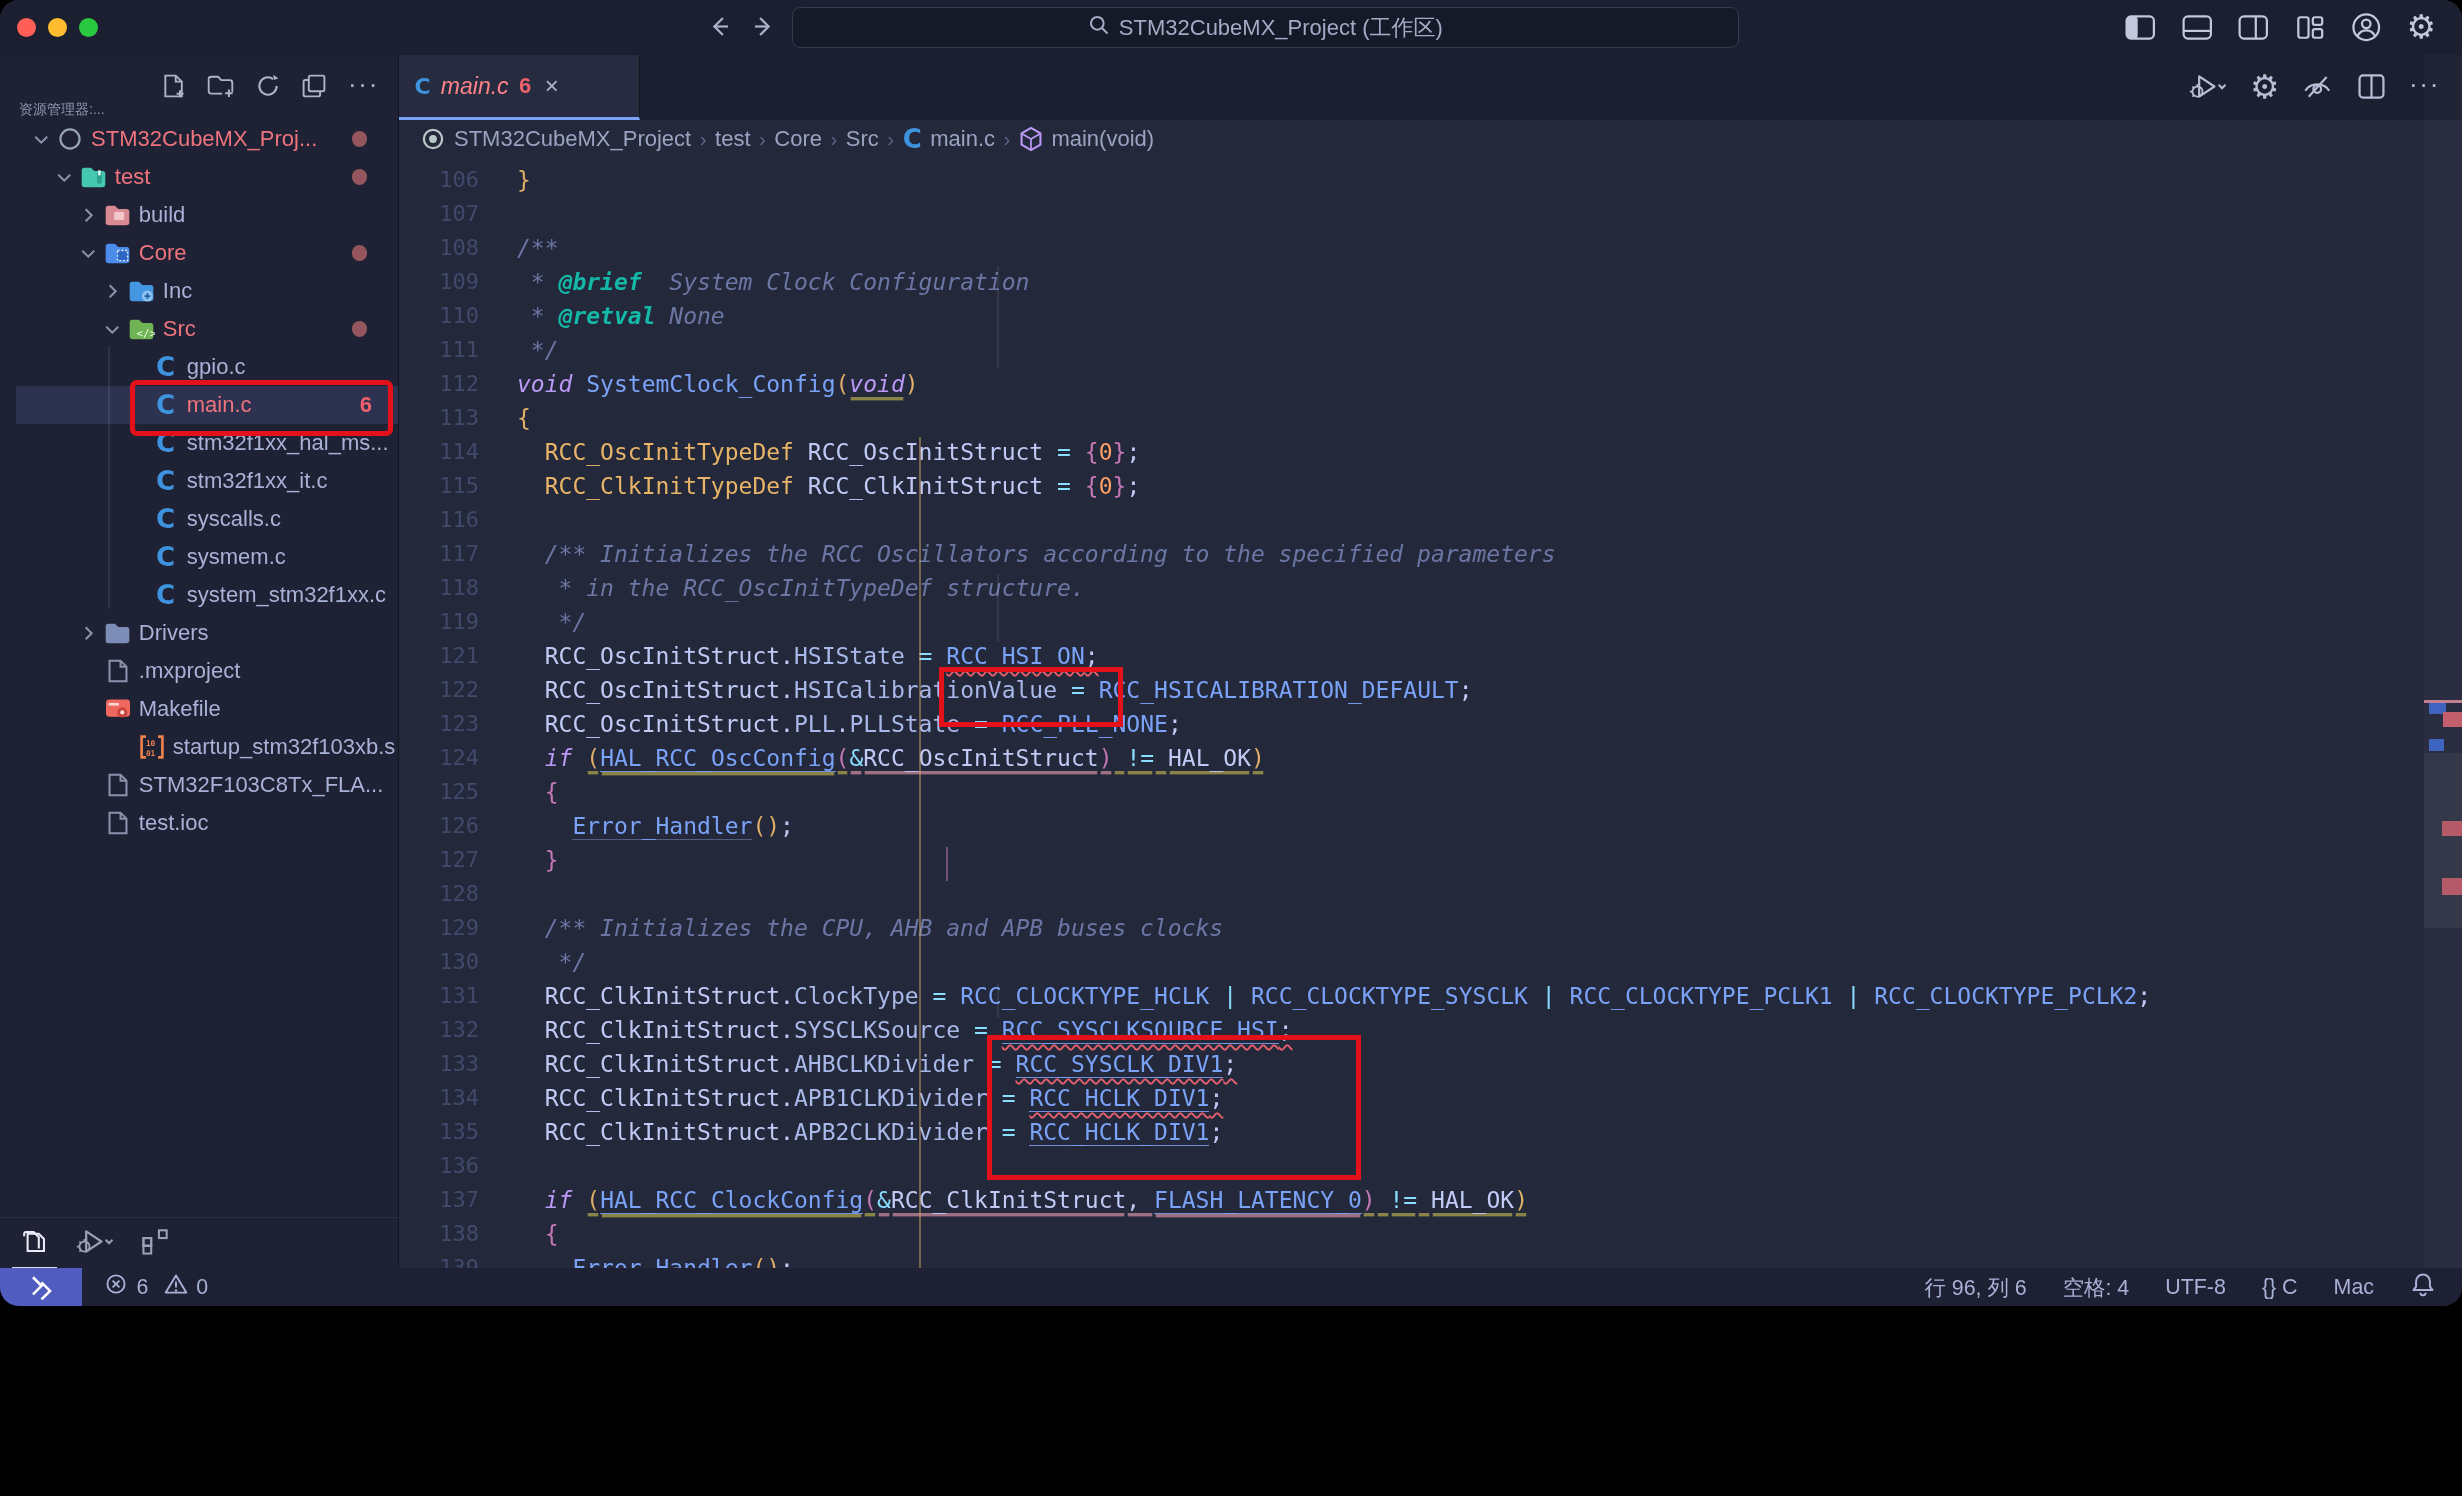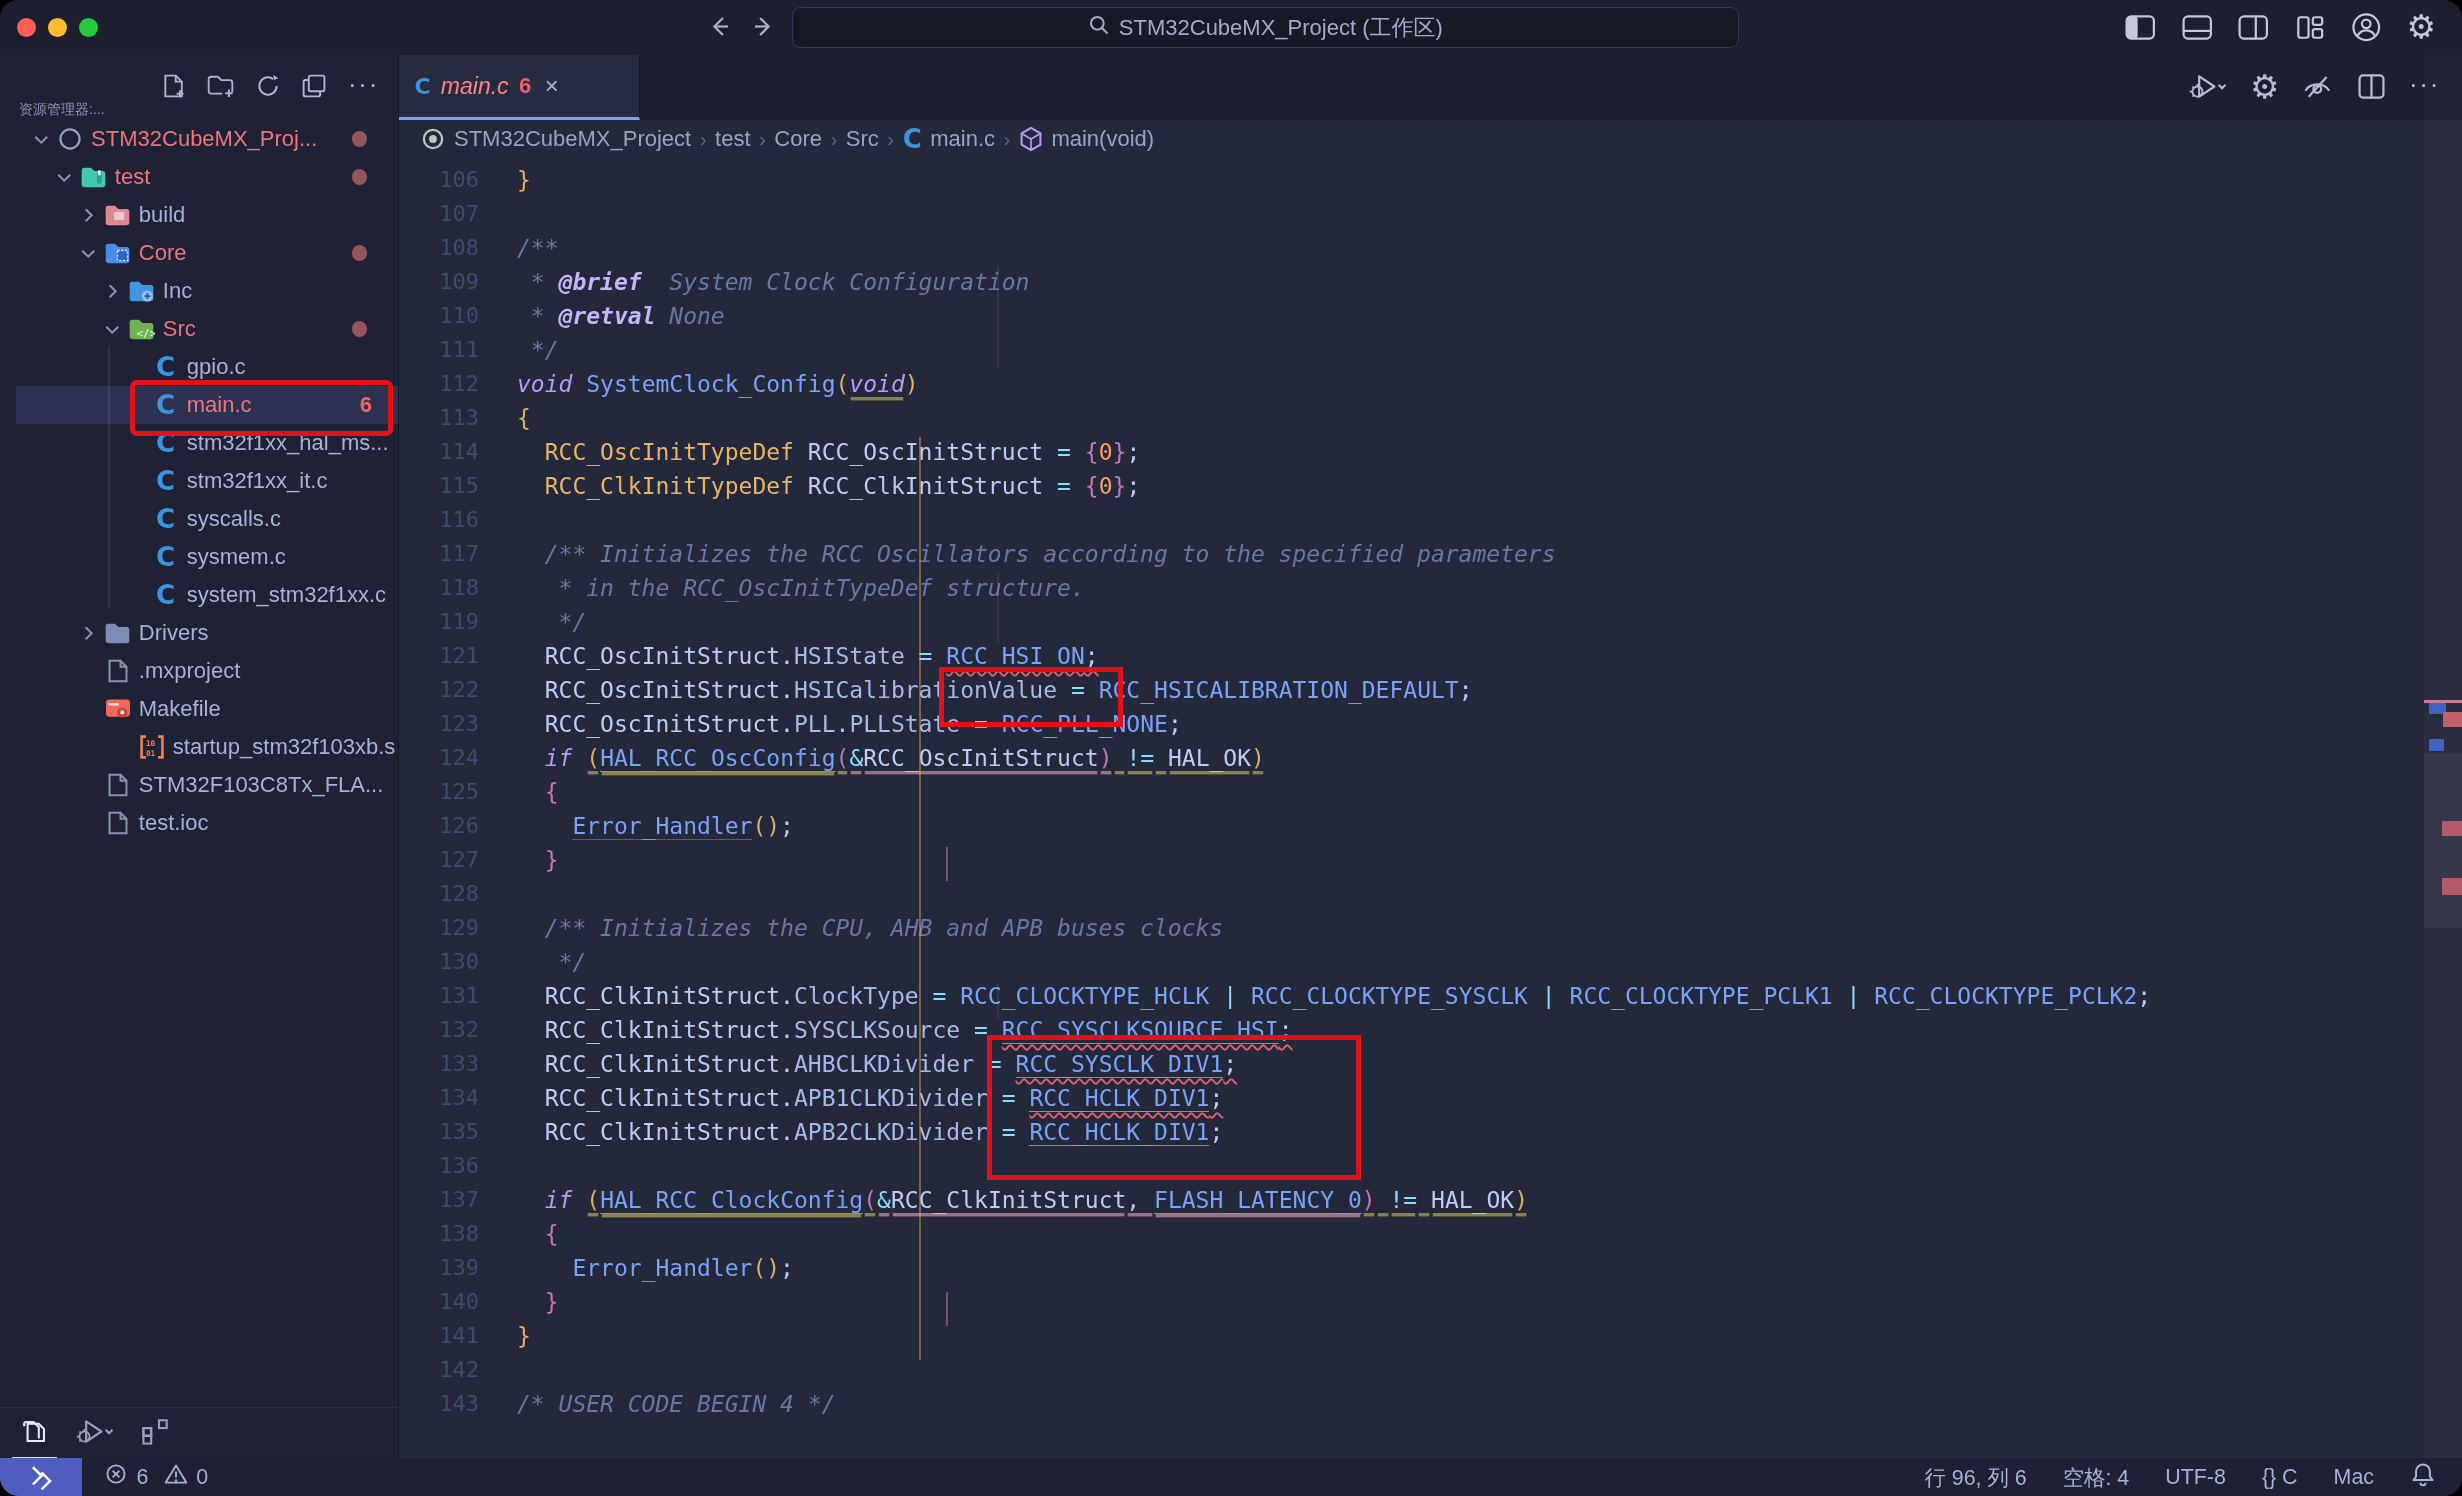--- a/index.html
+++ b/index.html
@@ -4,7 +4,7 @@
 <style>
   html,body{margin:0;padding:0;background:#000;}
   body{width:2462px;height:1496px;overflow:hidden;font-family:"Liberation Sans","DejaVu Sans",sans-serif;-webkit-font-smoothing:antialiased;}
-  .window{position:relative;width:2462px;height:1496px;border-radius:19px;overflow:hidden;background:#24283b;}
+  .window{position:relative;width:2462px;height:1306px;border-radius:19px;overflow:hidden;background:#24283b;}
 
   
   .titlebar{position:absolute;left:0;top:0;width:100%;height:55px;background:#1b1f30;display:flex;align-items:center;}

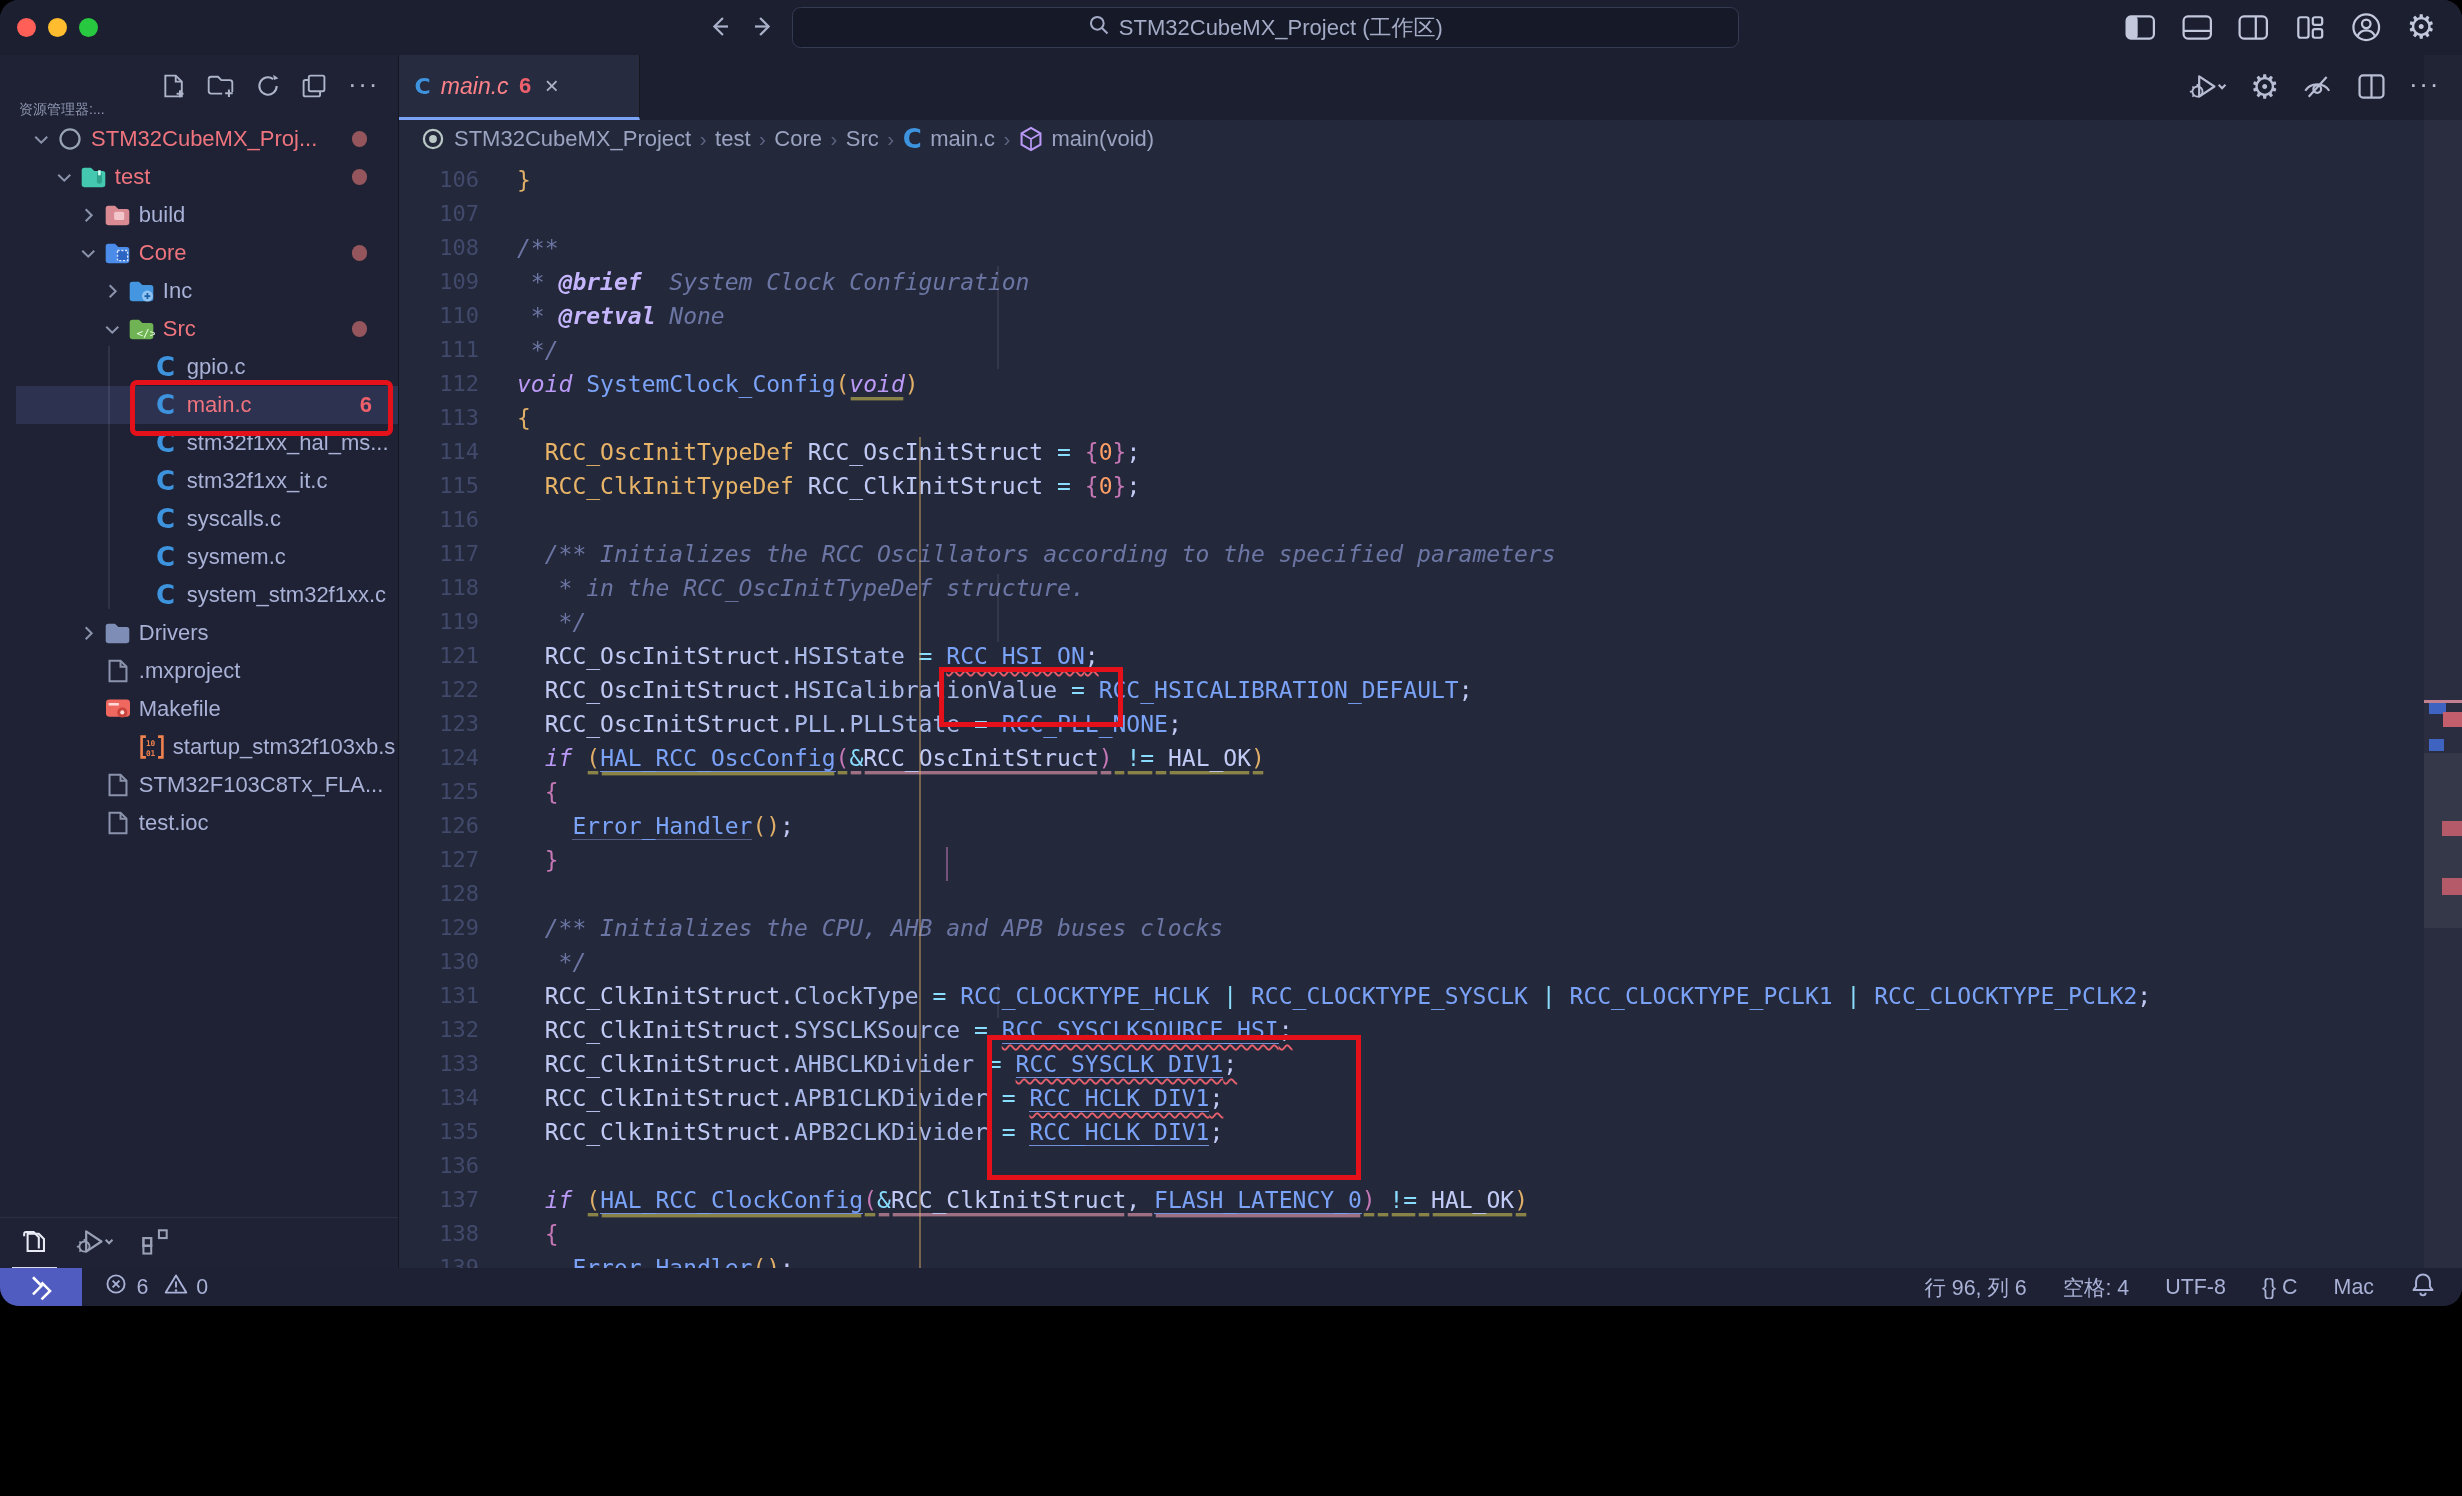--- a/index.html
+++ b/index.html
@@ -58,7 +58,7 @@
   .pl{color:#c0caf5}.kw{color:#bb9af7;font-style:italic}.fn{color:#7aa2f7}
   .ty{color:#e8b467}.va{color:#c0caf5}.pr{color:#a8b8e8}.op{color:#89ddff}
   .co{color:#7aa2f7}.nu{color:#ff9e64}.b1{color:#e0af68}.b2{color:#c678b6}
-  .cm{color:#6c76a4;font-style:italic}.cmt{color:#c4b5fd;font-style:italic;font-weight:bold}
+  .cm{color:#6c76a4;font-style:italic}.cmt{color:#14b8a6;font-style:italic;font-weight:bold}
   .lk{border-bottom:1.7px solid #7590da;}
   .lk2{border-bottom:1.7px solid #565d82;}
   .sq{text-decoration:underline wavy #e5606c 1.7px;text-underline-offset:6px;}

